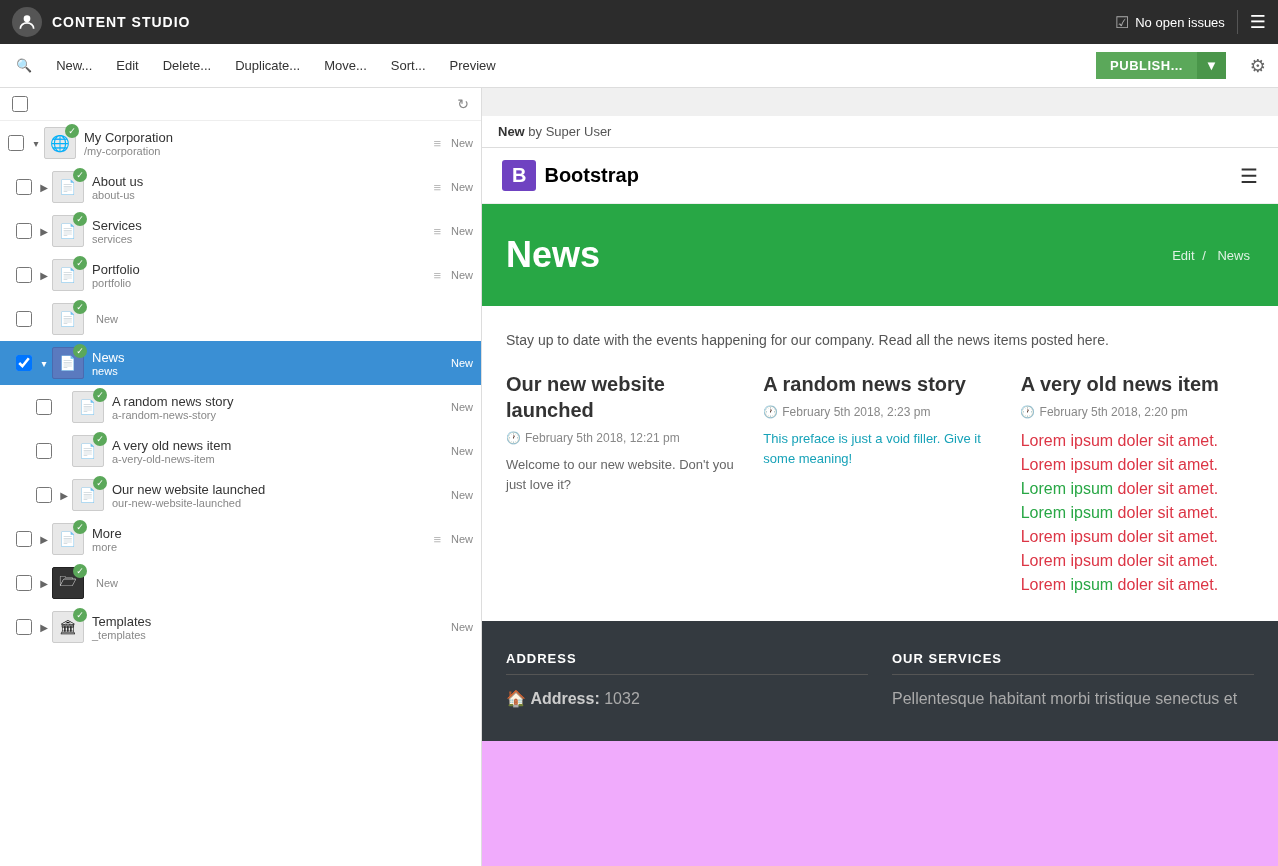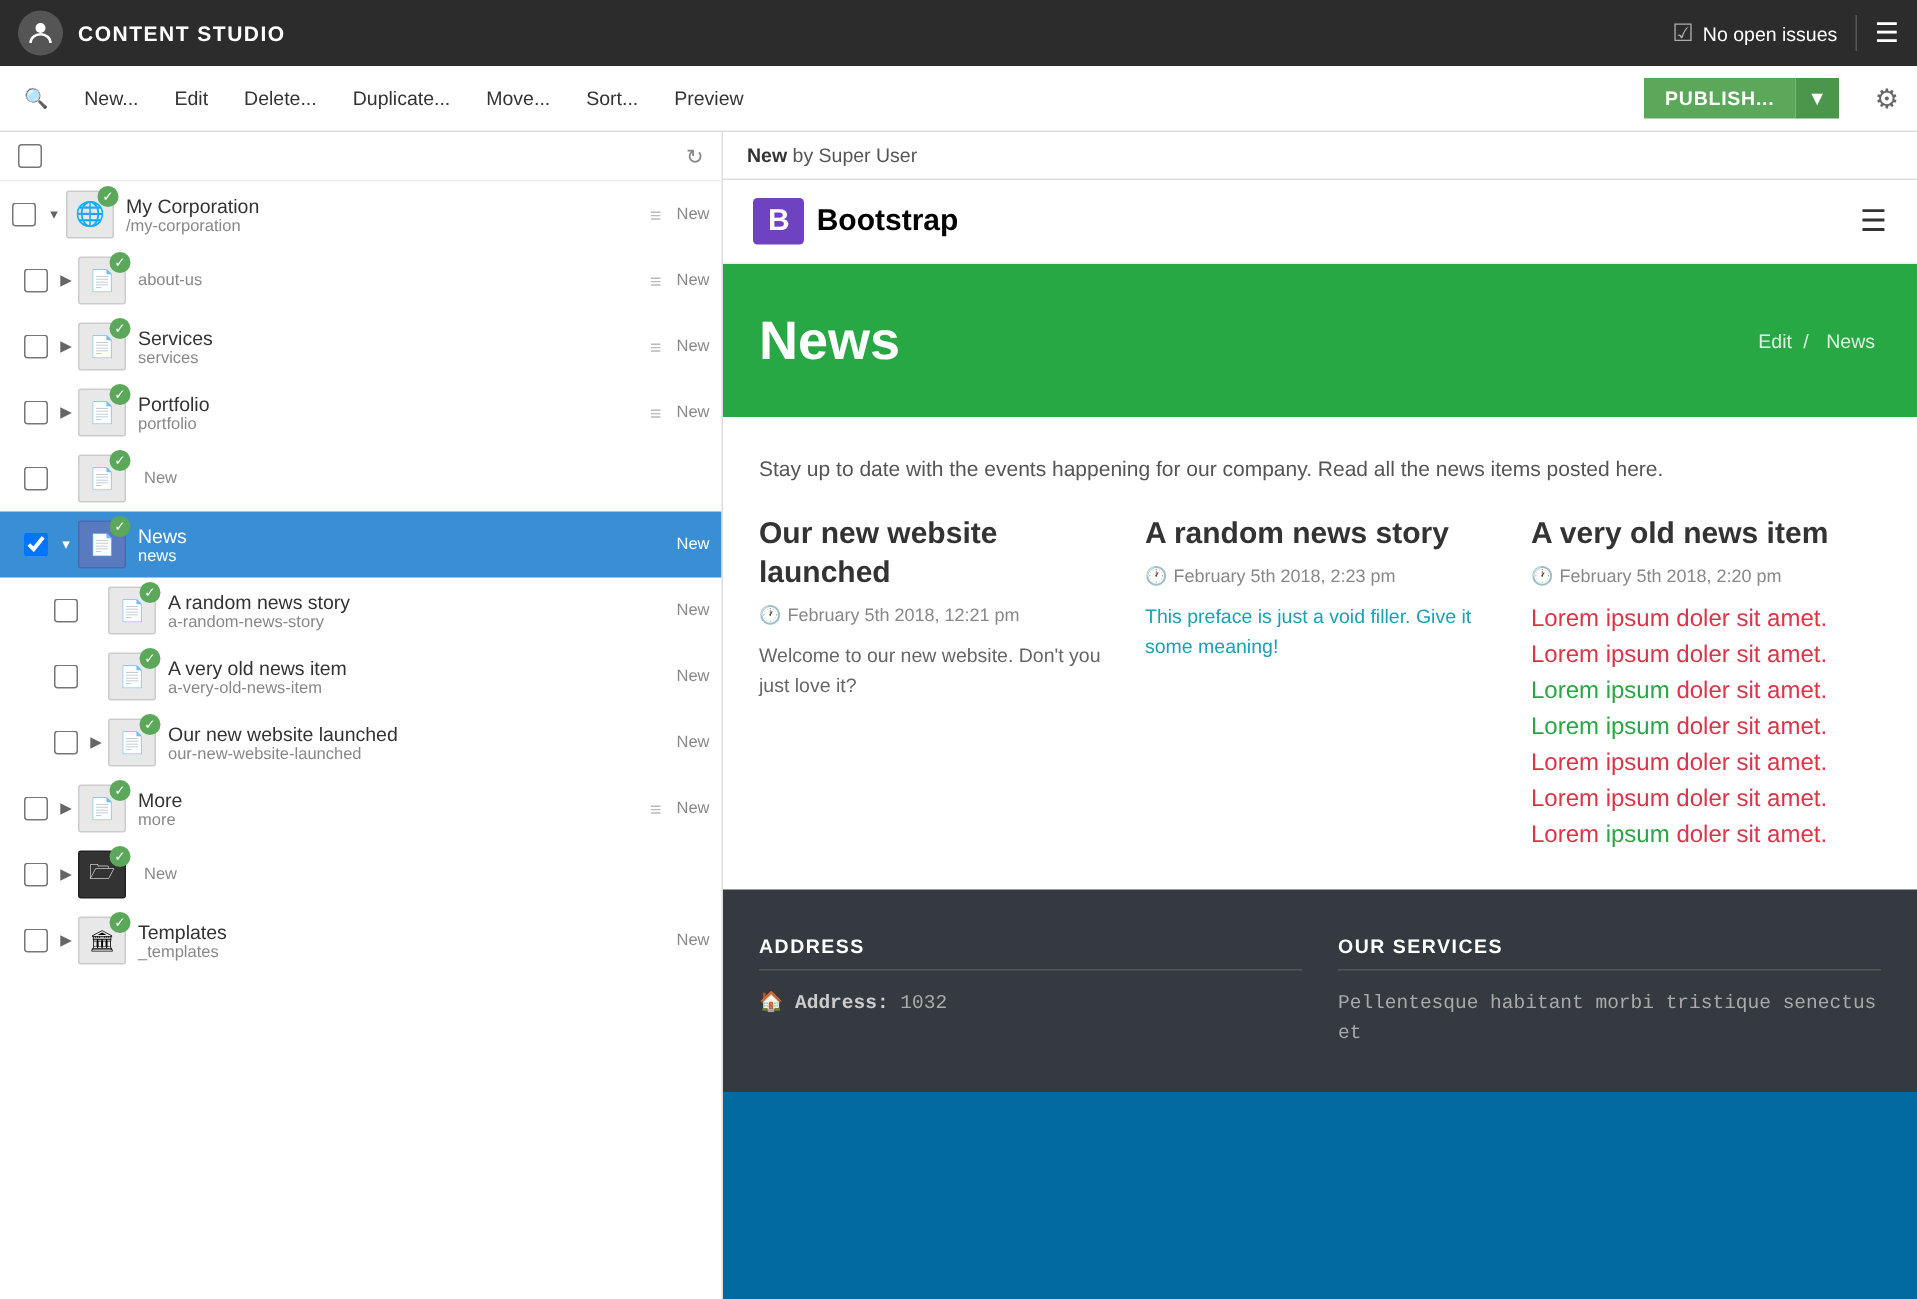--- a/index.html
+++ b/index.html
@@ -135,8 +135,9 @@
     .preview-panel {
       flex: 1;
       overflow-y: auto;
-      background: #0369a1;
+      background: #f0abfc;
       position: relative;
+      margin-top: 28px;
     }
     .preview-header {
       background: #fff;

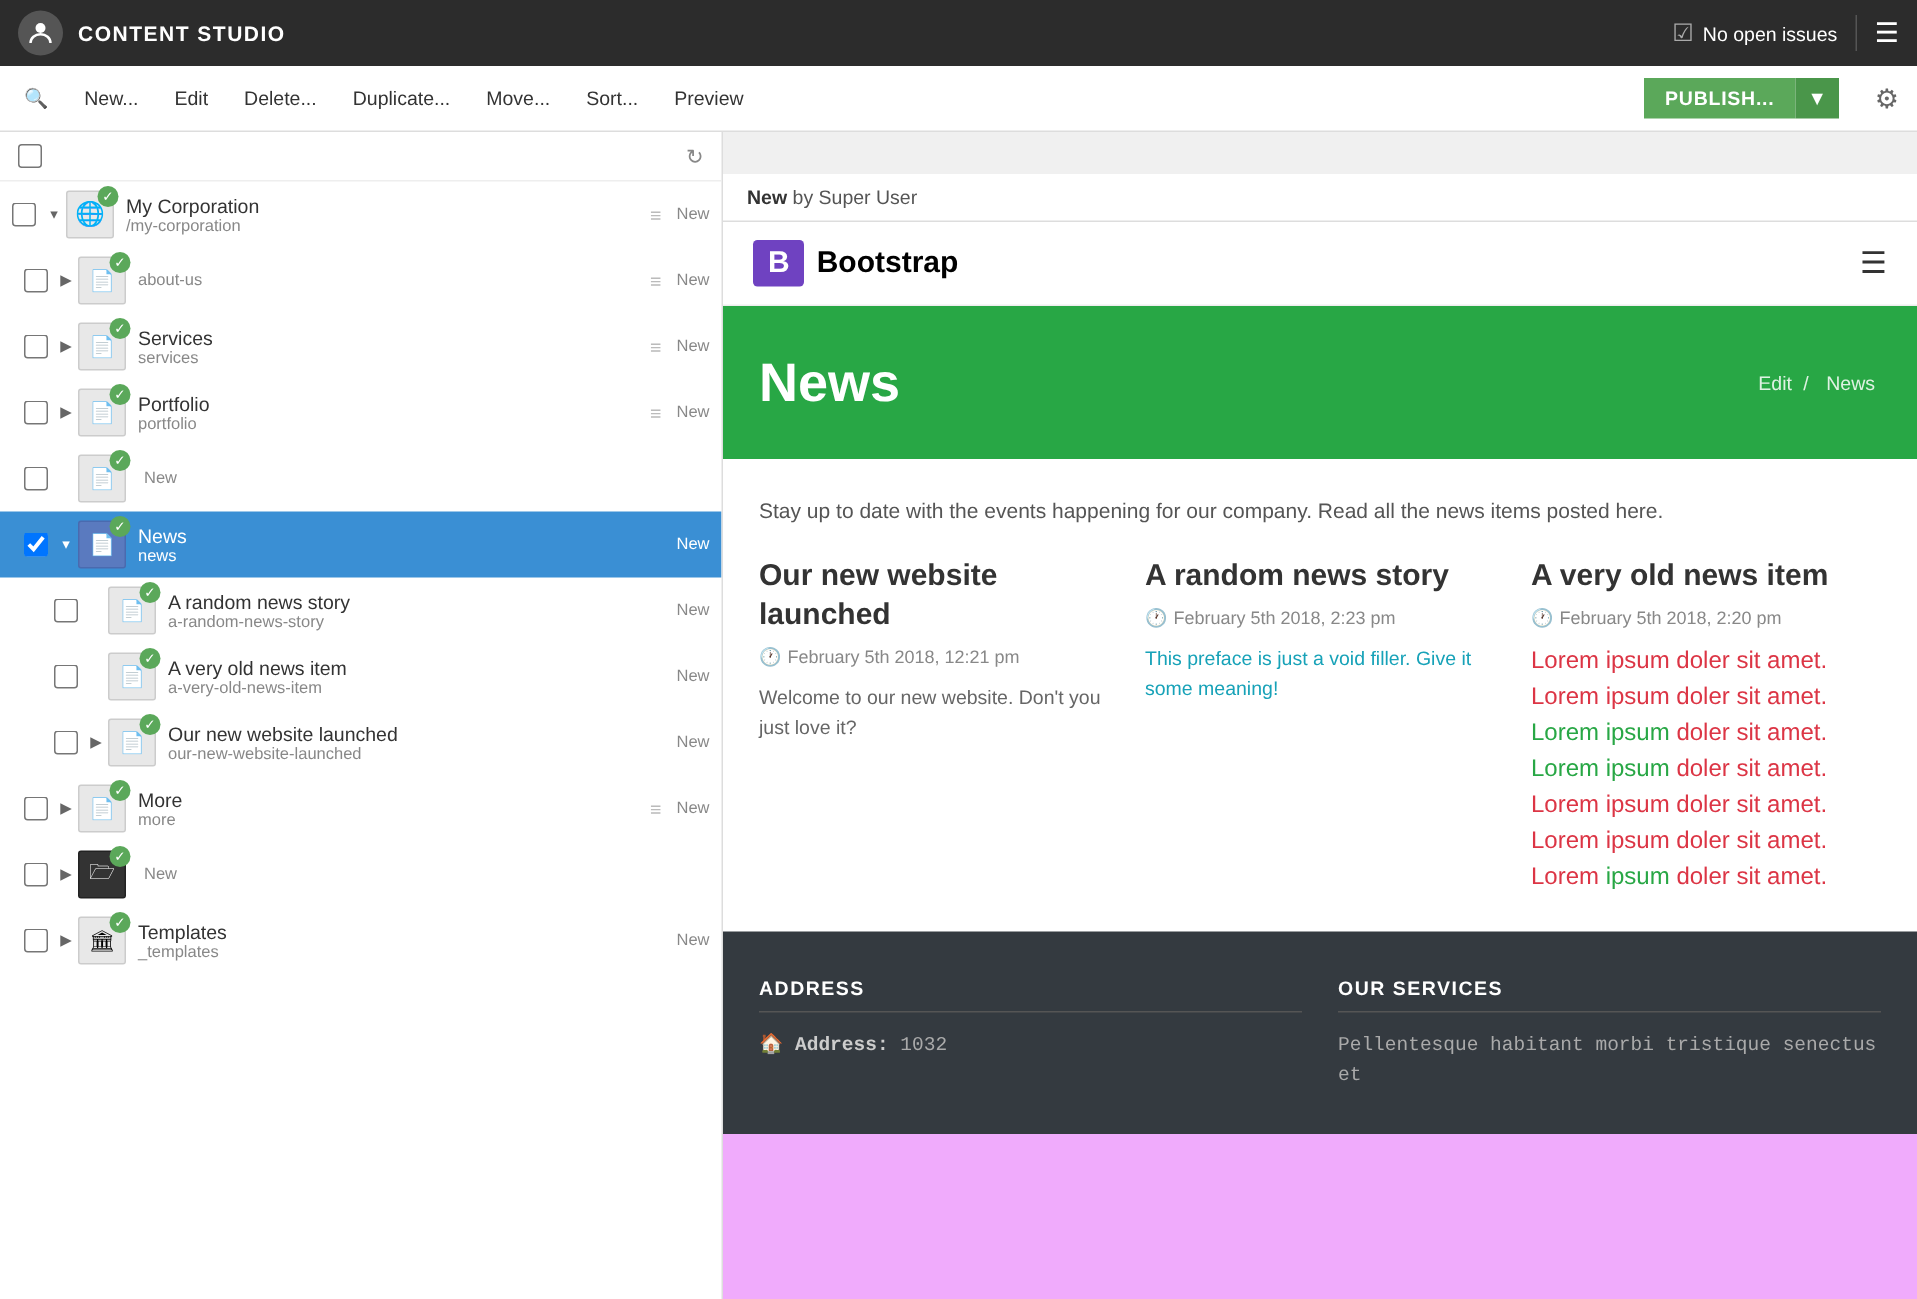--- a/index.html
+++ b/index.html
@@ -286,6 +286,7 @@
         <span class="green-check">✓</span>
       </div>
       <div class="item-text">
+        <div class="item-name">About us</div>
         <div class="item-slug">about-us</div>
       </div>
       <span class="item-drag">≡</span>

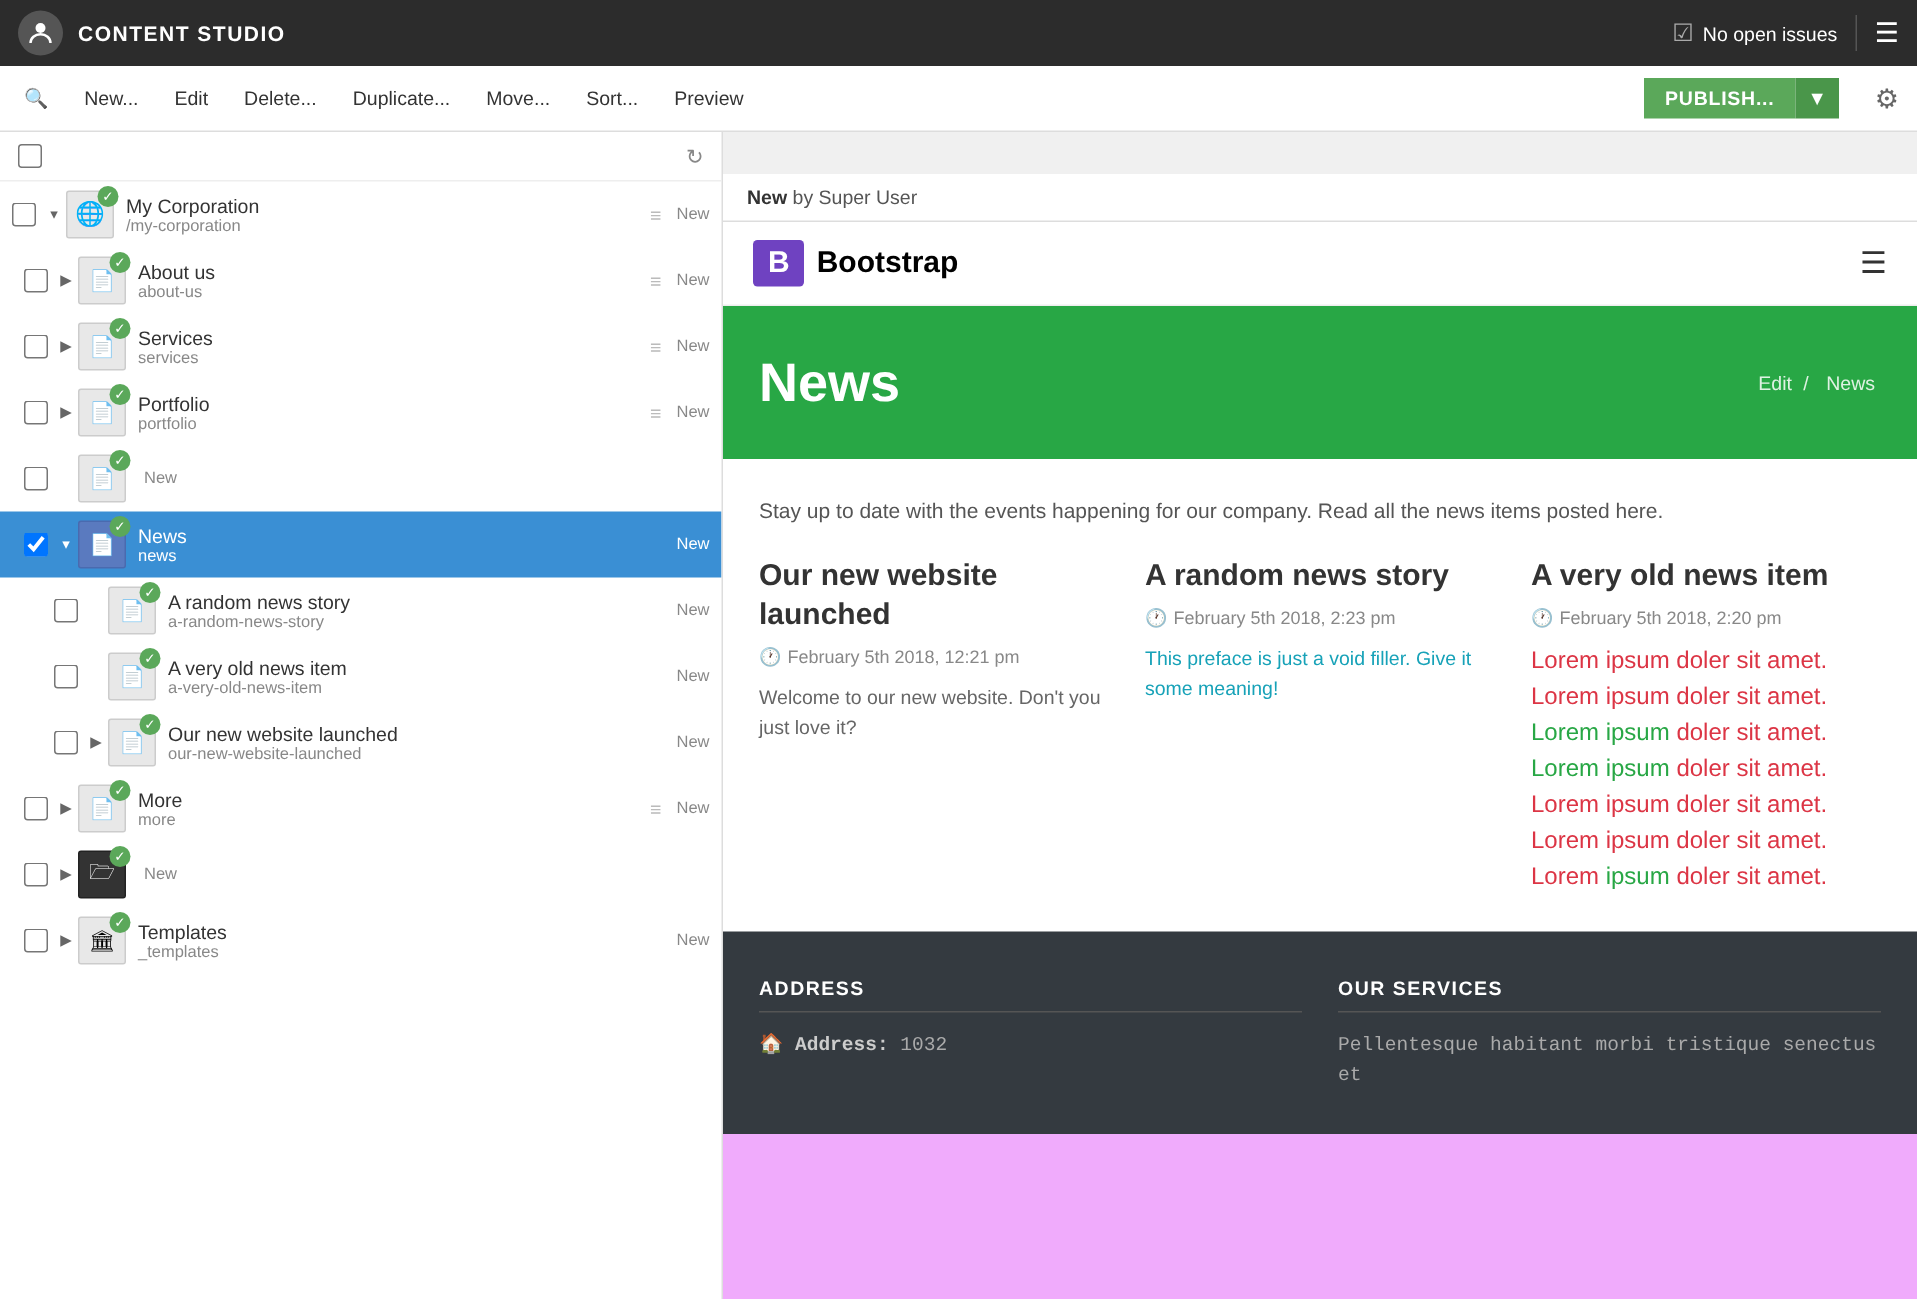--- a/index.html
+++ b/index.html
@@ -208,7 +208,7 @@
       gap: 24px;
     }
     .bs-footer h4 { color: #fff; font-size: 13px; letter-spacing: 1px; text-transform: uppercase; margin-bottom: 12px; border-bottom: 1px solid #555; padding-bottom: 8px; }
-    .bs-footer p { font-size: 13px; color: #aaa; line-height: 1.5; font-family: Liberation Mono, monospace; }
+    .bs-footer p { font-size: 16px; color: #aaa; line-height: 1.5; }
     .bs-footer-addr { font-size: 12px; color: #aaa; }
     .bs-footer-addr strong { color: #ccc; }
 

